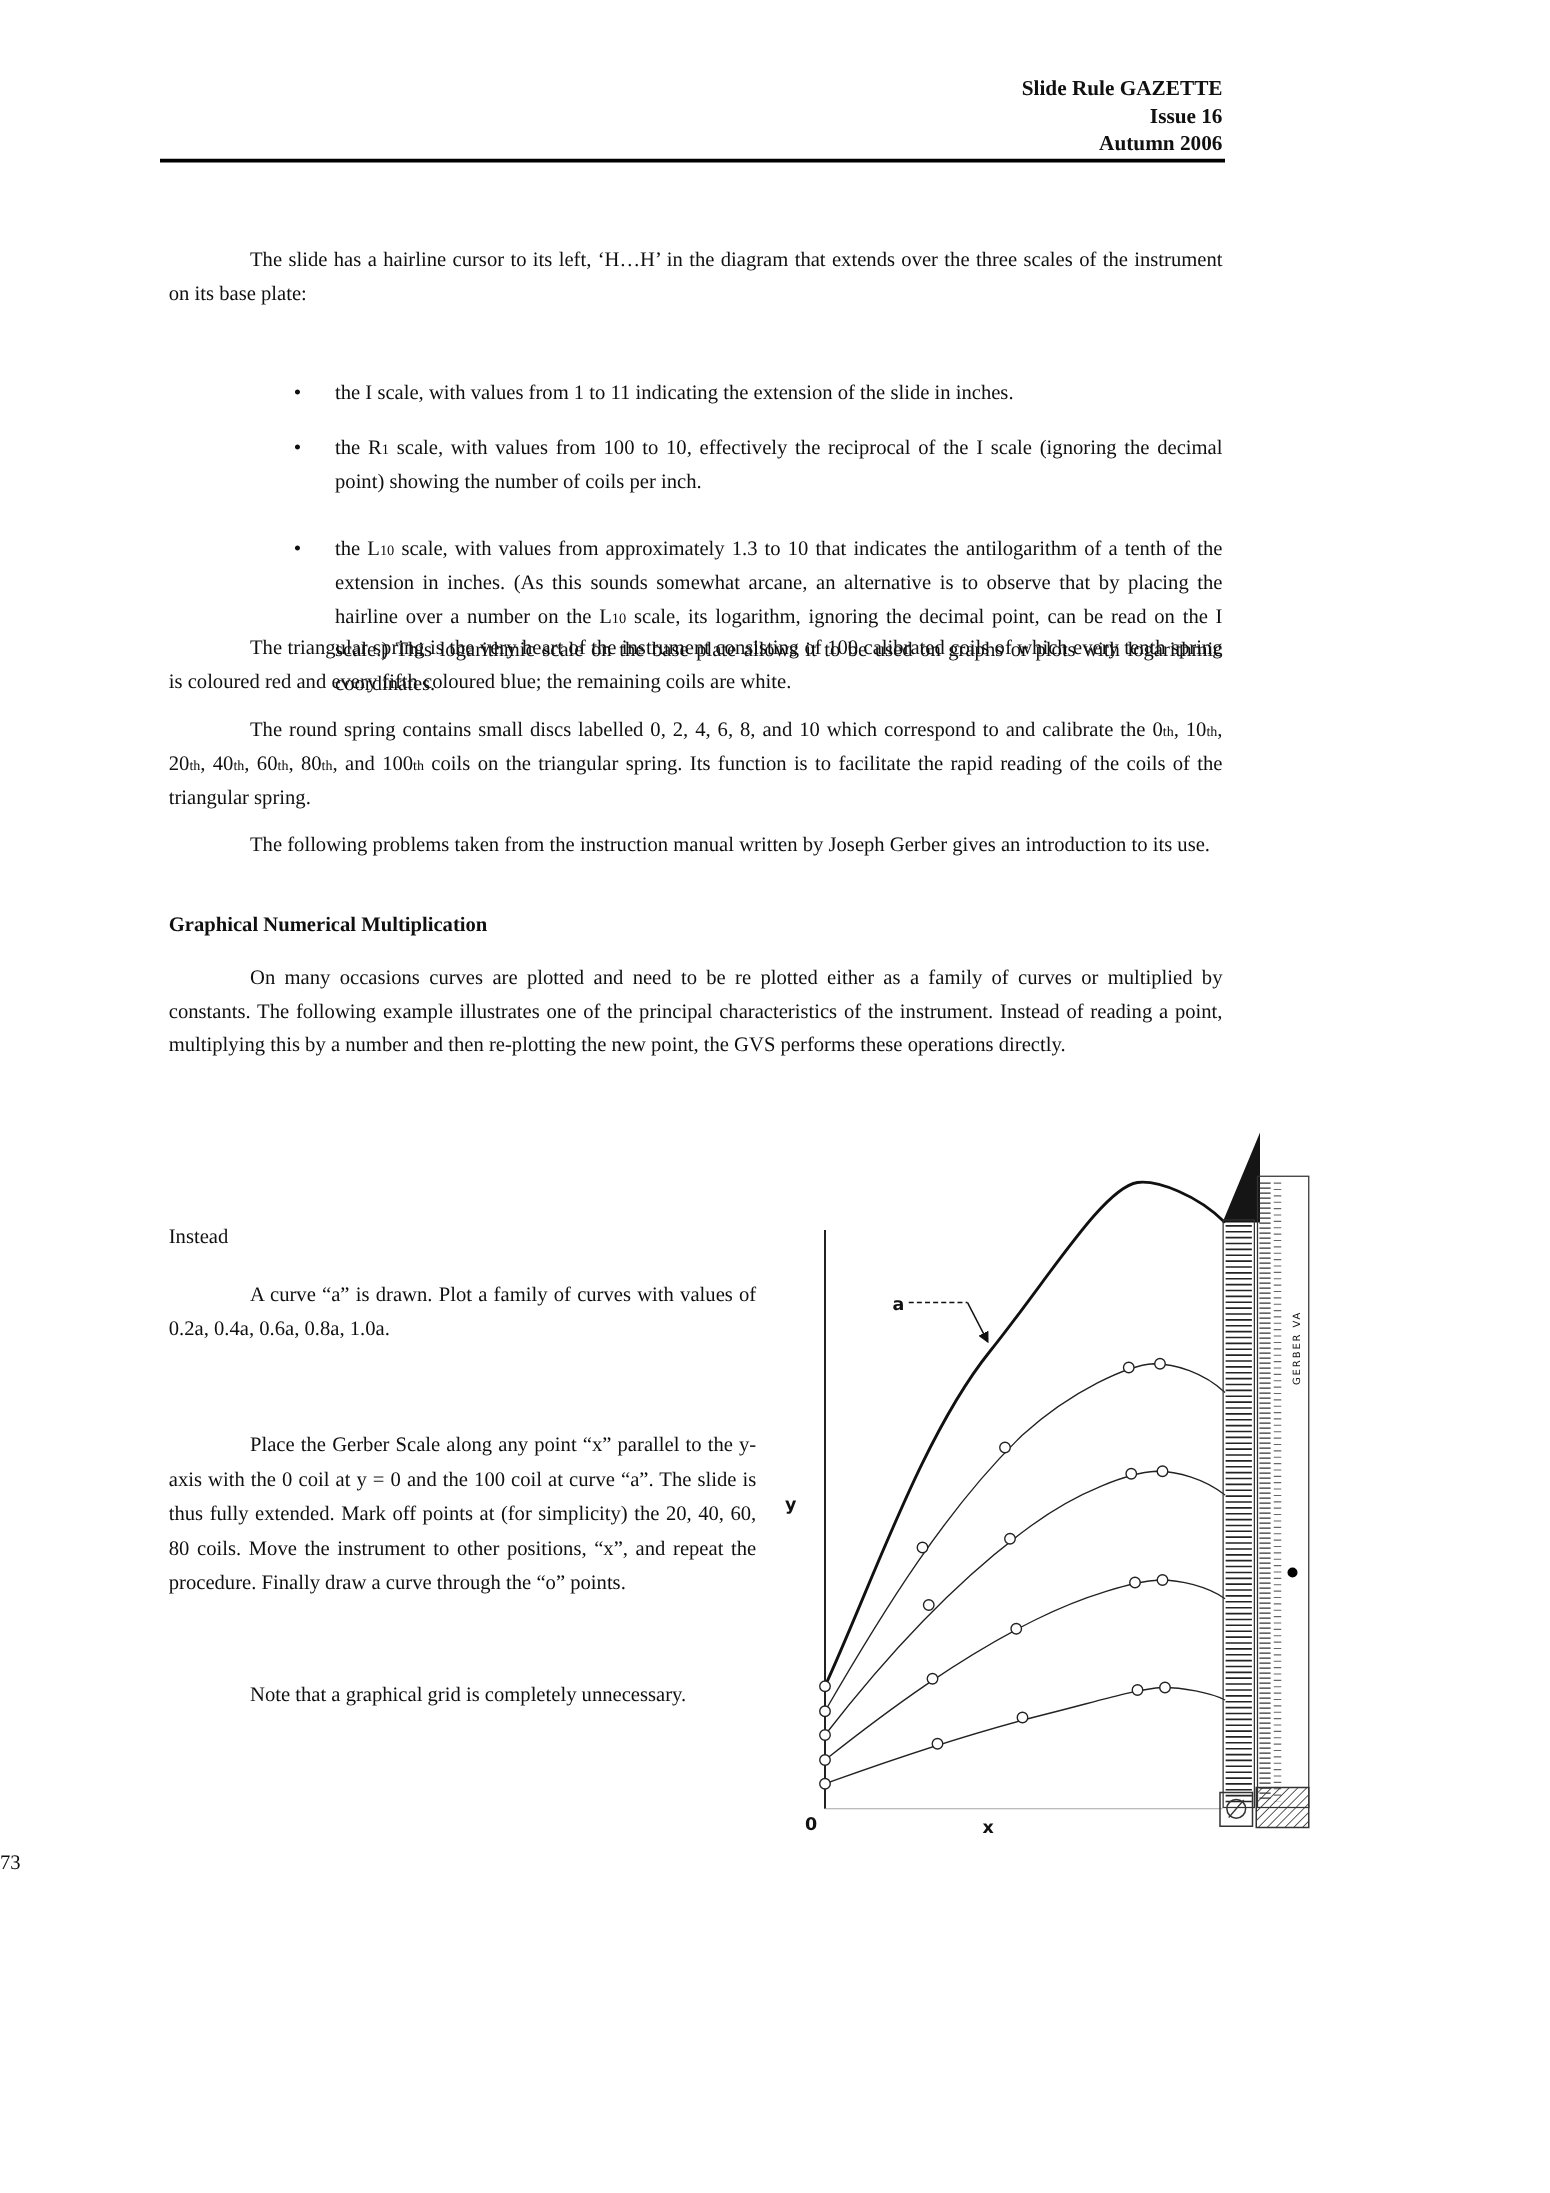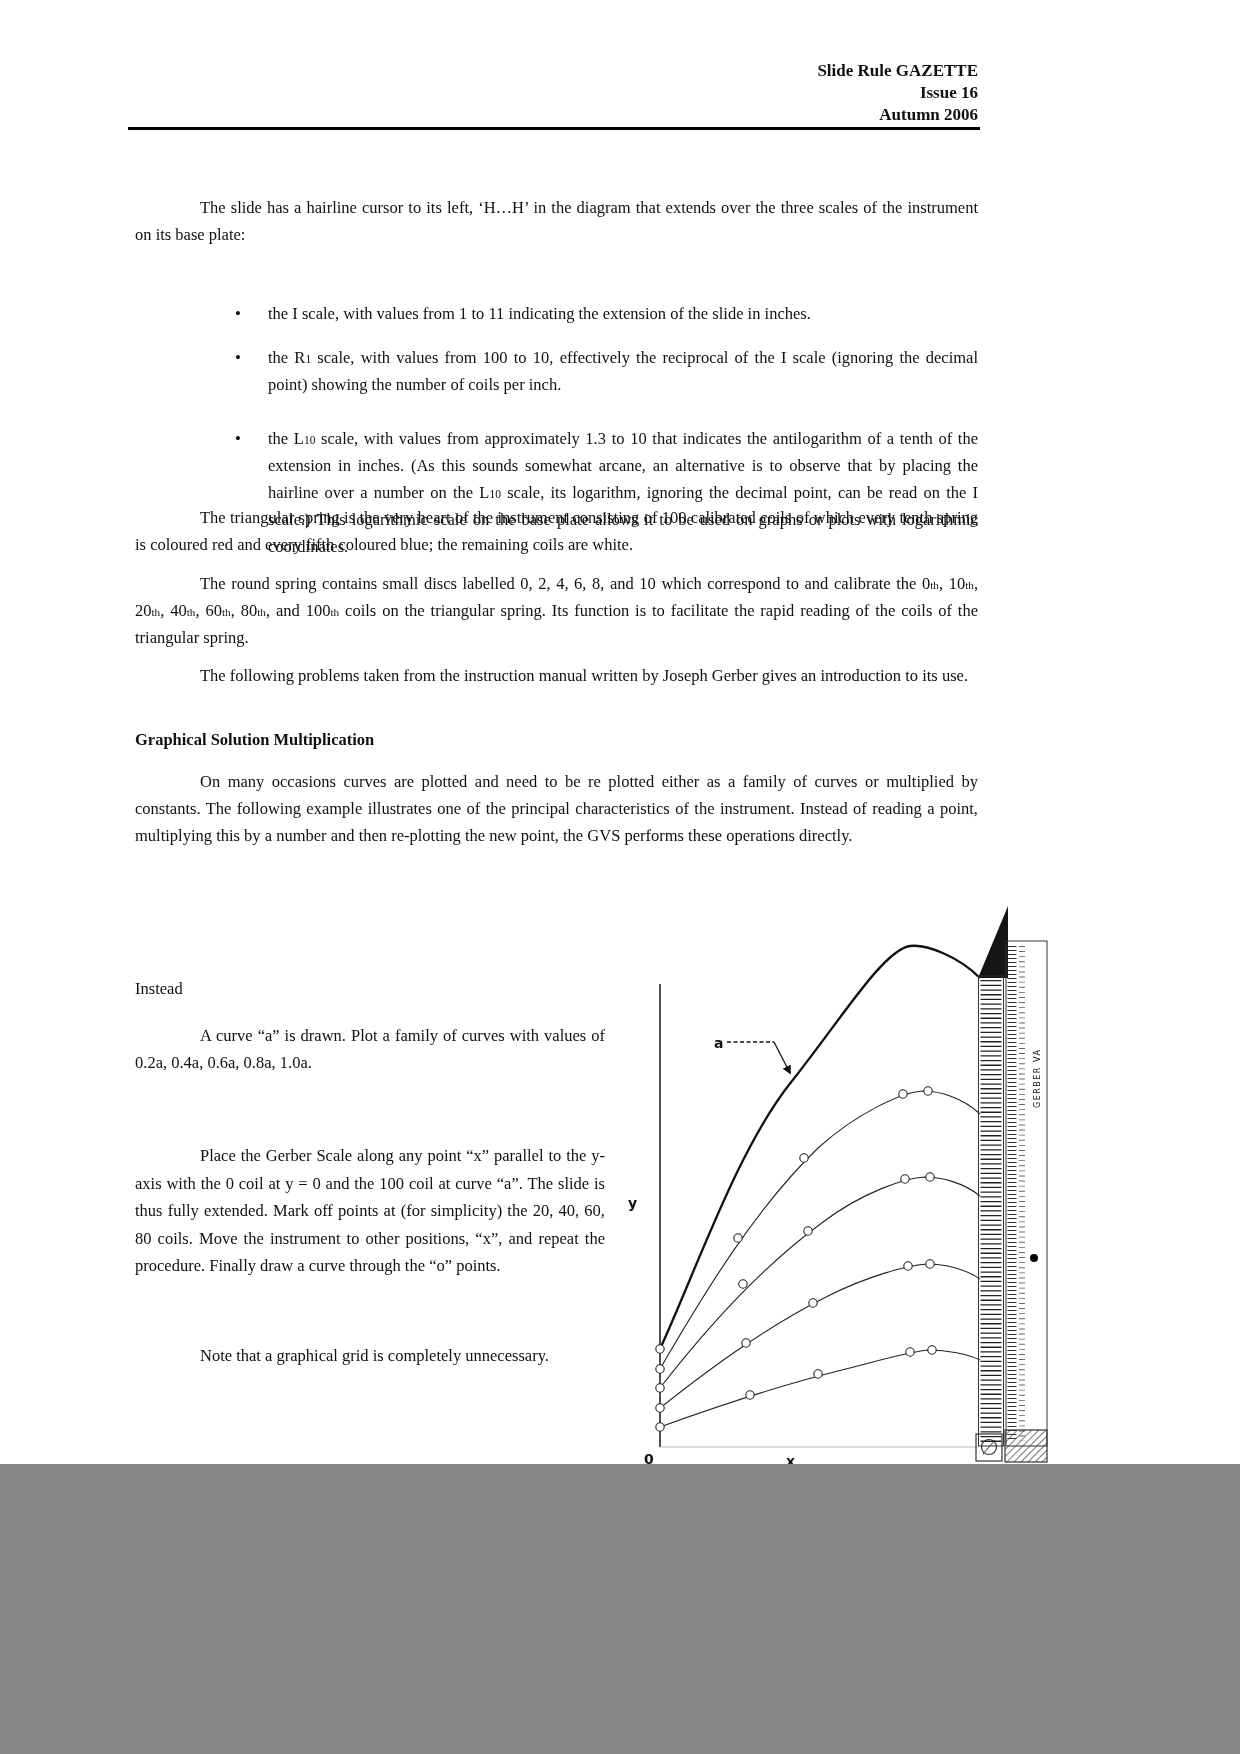--- a/index.html
+++ b/index.html
@@ -4,7 +4,7 @@
 <style>
   html,body { margin:0; padding:0; background:#888; }
   .page {
-    position:relative; width:1240px; height:1464px; margin:0 auto;
+    position:relative; width:1240px; height:1754px; margin:0 auto;
     background:#ffffff; color:#101010;
     font-family:"Liberation Serif","DejaVu Serif",serif;
     font-size:16.5px; line-height:27px;

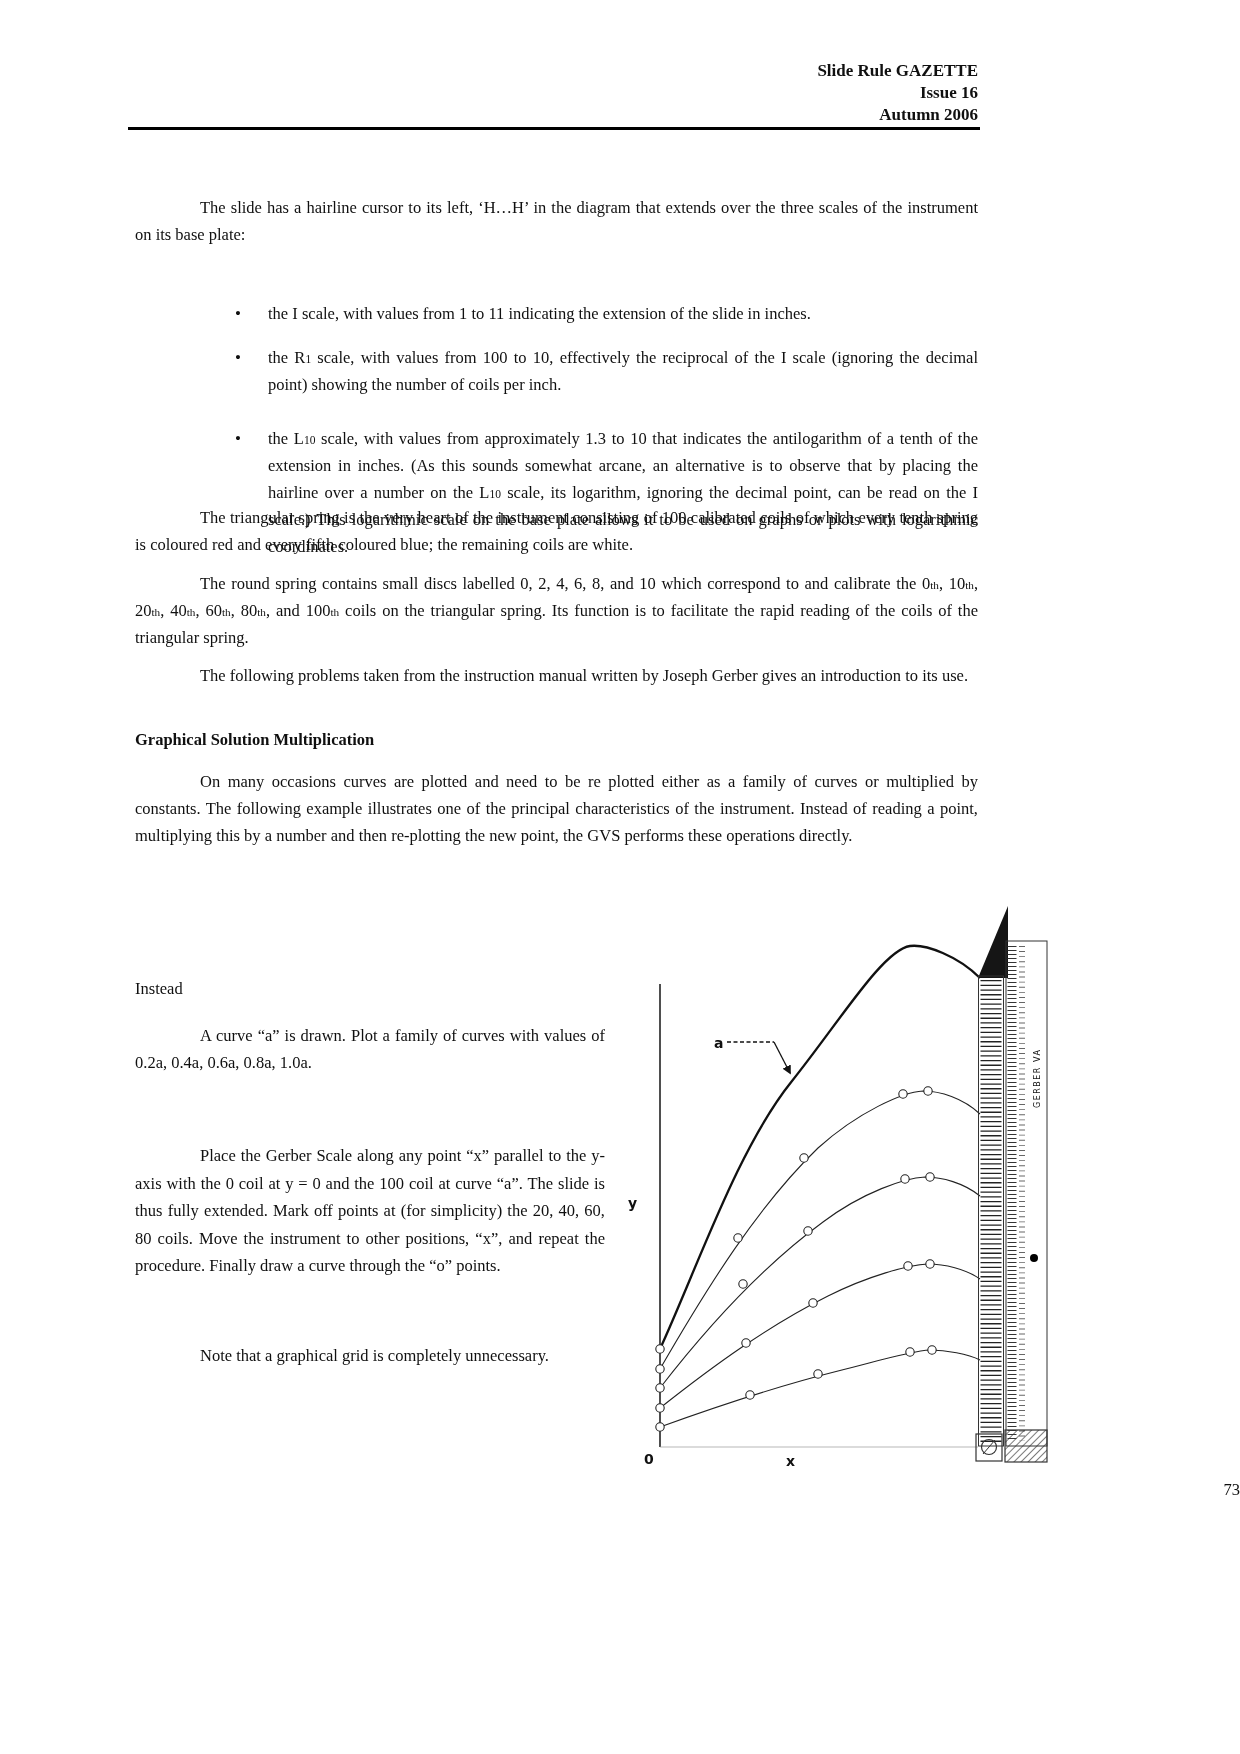--- a/index.html
+++ b/index.html
@@ -63,7 +63,7 @@
 
   <div class="blk ind" style="top:662px">The following problems taken from the instruction manual written by Joseph Gerber gives an introduction to its use.</div>
 
-  <div class="blk bold" style="top:726px">Graphical Solution Multiplication</div>
+  <div class="blk bold" style="top:726px">Graphical Numerical Multiplication</div>
 
   <div class="blk ind" style="top:768px">On many occasions curves are plotted and need to be re plotted either as a family of curves or multiplied by constants.  The following example illustrates one of the principal characteristics of the instrument. Instead of reading a point, multiplying this by a number and then re-plotting the new point, the GVS performs these operations directly.</div>
 

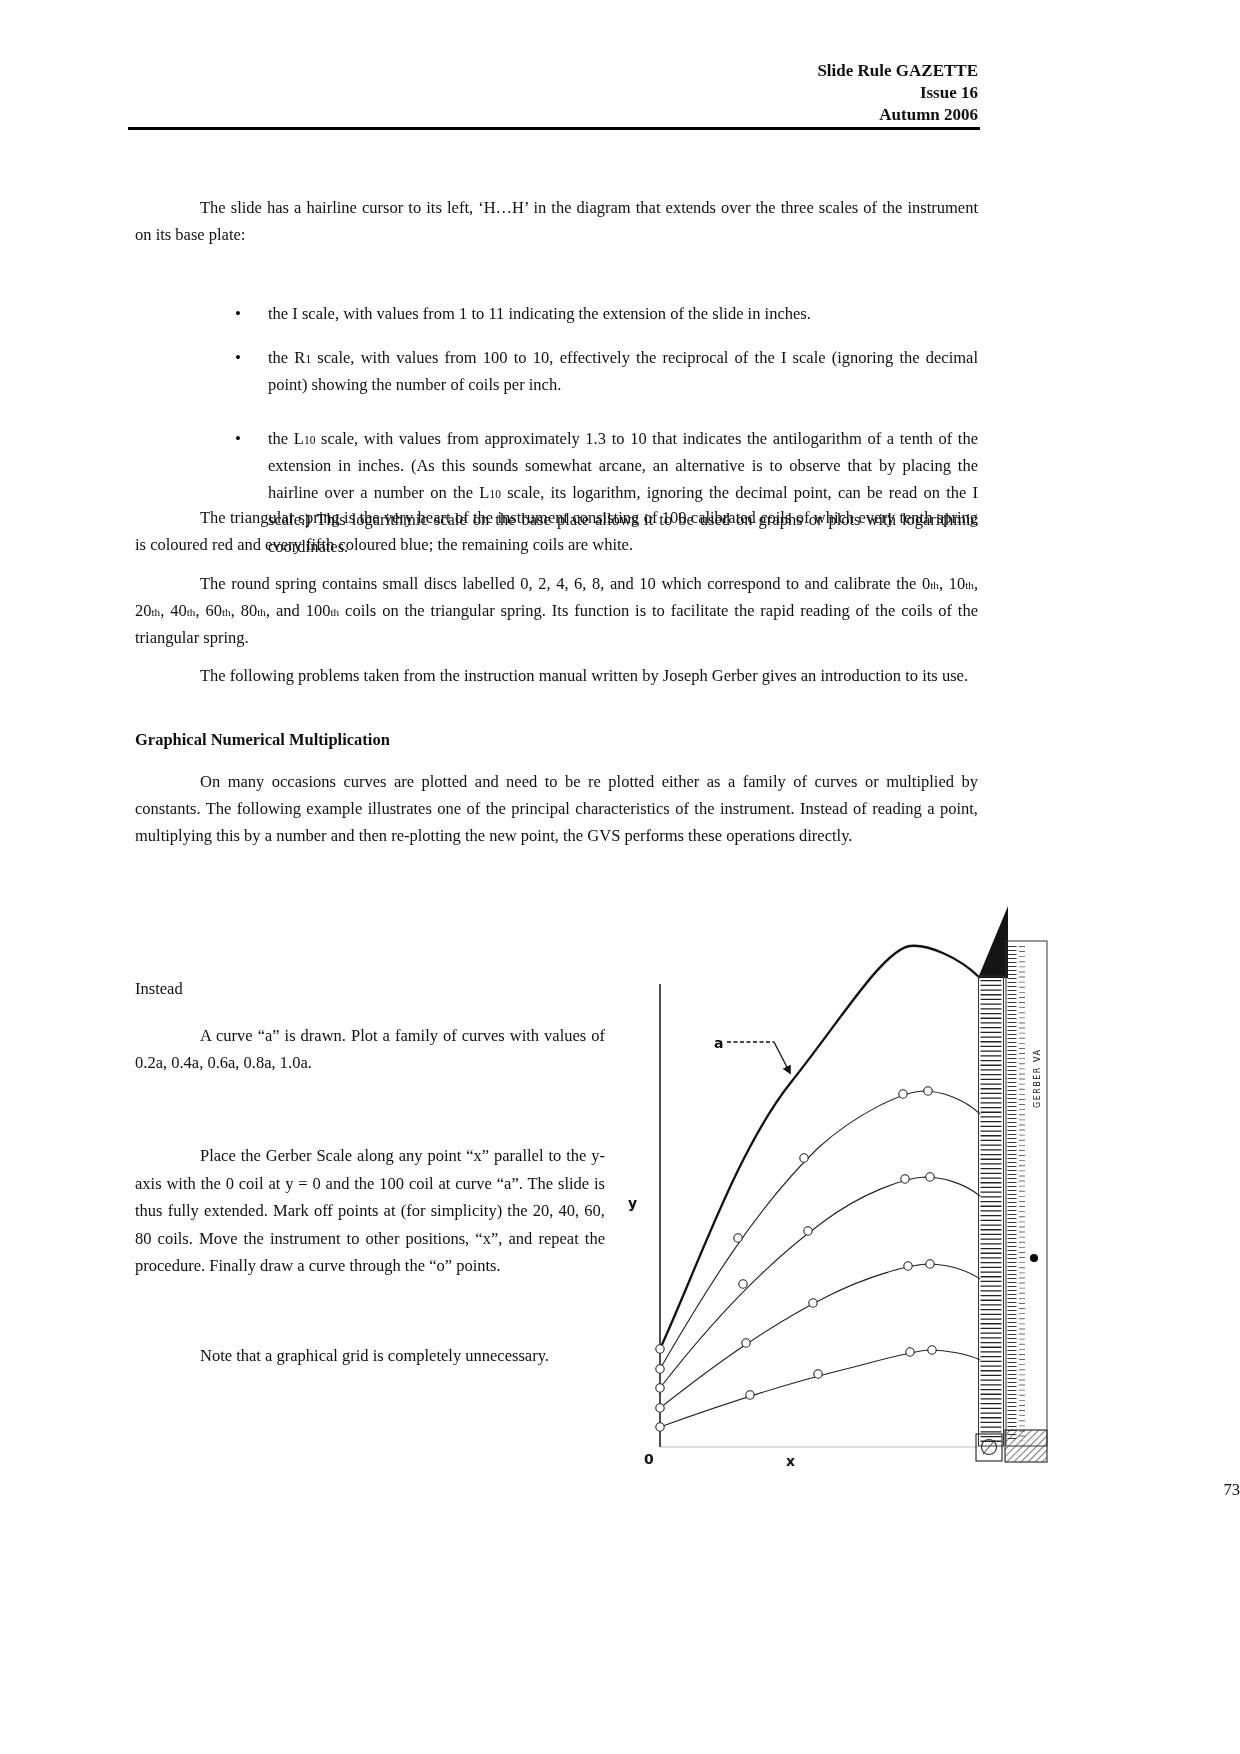--- a/index.html
+++ b/index.html
@@ -22,7 +22,7 @@
   .bold { font-weight:bold; }
   sub.sc { font-size:70%; line-height:0; vertical-align:-18%; }
   sup.sc { font-size:68%; line-height:0; vertical-align:38%; }
-  .pgnum { position:absolute; top:1476px; left:0; width:100%; text-align:right; }
+  .pgnum { position:absolute; top:1476px; left:0; width:100%; text-align:left; }
   .fig { position:absolute; left:578px; top:886px; }
   .fig text { font-family:"DejaVu Sans","Liberation Sans",sans-serif; fill:#111; }
   .axis-lab { font-size:14px; font-weight:bold; }

